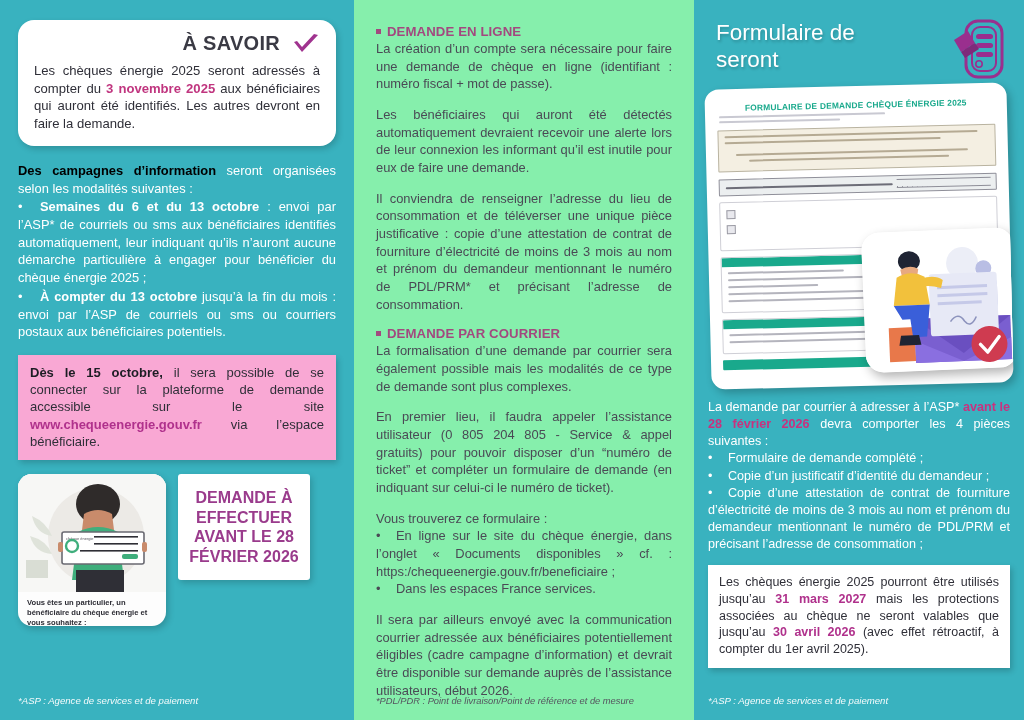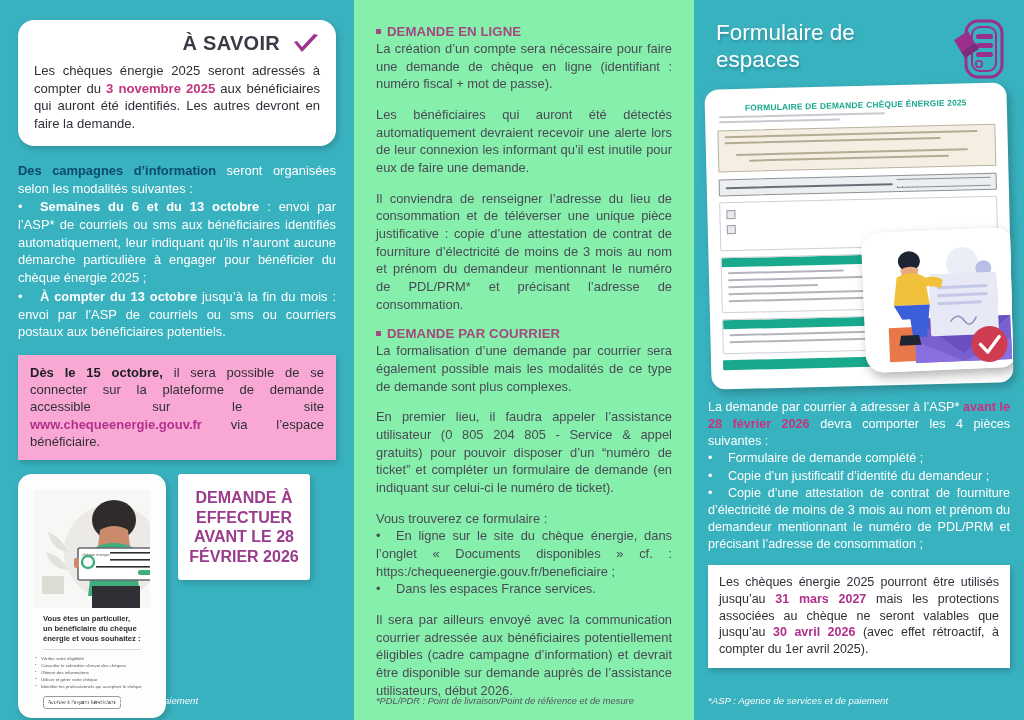--- a/index.html
+++ b/index.html
@@ -318,7 +318,7 @@
   <div class="col-right">
 
     <div class="right-head">
-      <div class="right-title">Formulaire de espaces</div>
+      <div class="right-title">Formulaire de seront</div>
       <svg class="form-icon" viewBox="0 0 54 62">
         <rect x="14" y="3" width="36" height="56" rx="12" fill="none" stroke="#9a2f8e" stroke-width="3"></rect>
         <rect x="20" y="9" width="24" height="44" rx="8" fill="none" stroke="#9a2f8e" stroke-width="2"></rect>

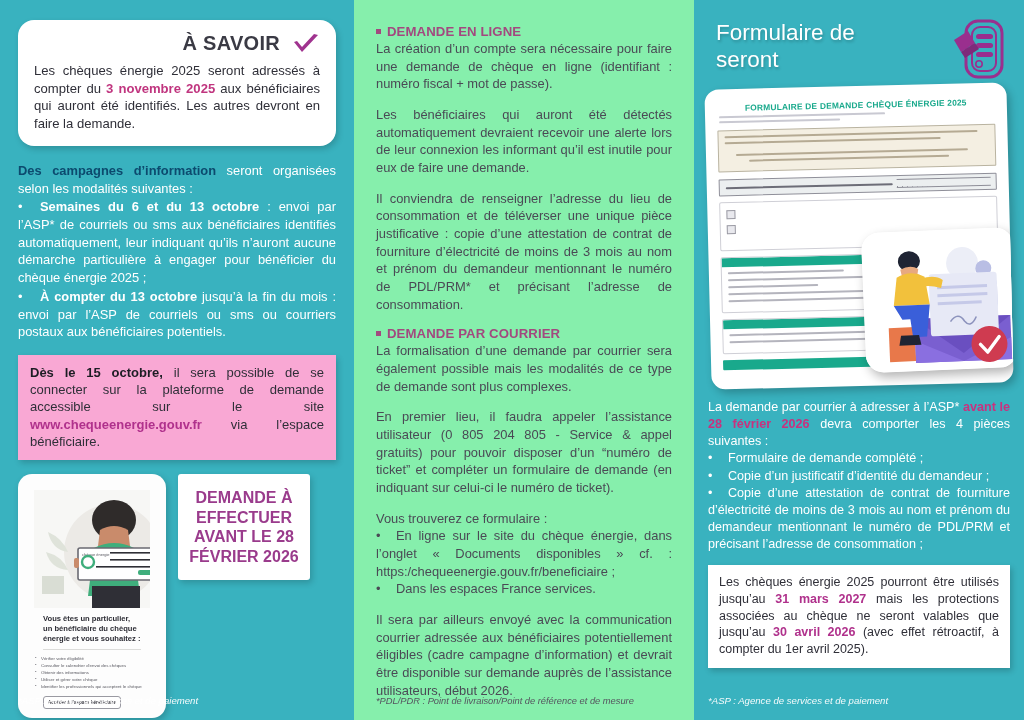--- a/index.html
+++ b/index.html
@@ -58,7 +58,7 @@
     margin-top:16px;
     font-size:12.9px;line-height:1.37;color:#ffffff;text-align:justify;
   }
-  .camp-block .lead{color:#0c4a6e;font-weight:bold;}
+  .camp-block .lead{color:#000000;font-weight:bold;}
   .camp-block .b{font-weight:bold;}
   .camp-ul{margin:0;padding:0;list-style:none;}
   .camp-ul li{

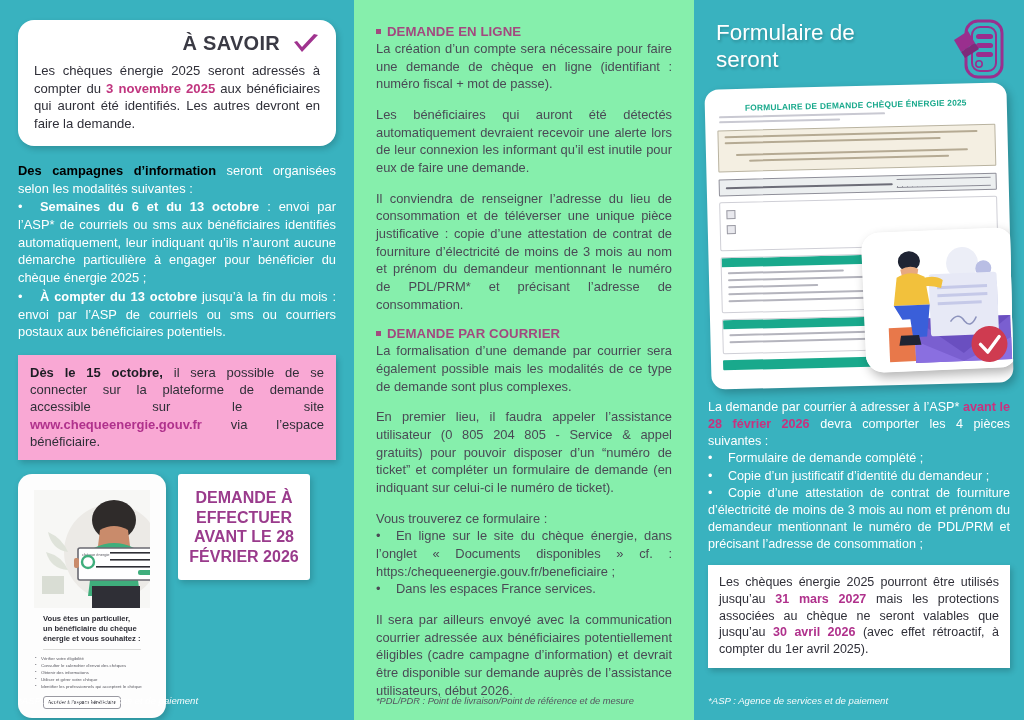--- a/index.html
+++ b/index.html
@@ -79,9 +79,9 @@
     margin-top:14px;display:flex;gap:12px;align-items:flex-start;
   }
   .promo-card{
-    width:148px;height:244px;background:#fdfdfd;border-radius:14px;
+    width:148px;height:152px;background:#fdfdfd;border-radius:14px;
     box-shadow:2px 3px 7px rgba(0,0,0,.2);
-    box-sizing:border-box;padding:16px;overflow:hidden;position:relative;
+    box-sizing:border-box;padding:0;overflow:hidden;position:relative;
   }
   .promo-illu{position:relative;height:118px;background:#f7f7f5;overflow:hidden;}
   .promo-txt{

